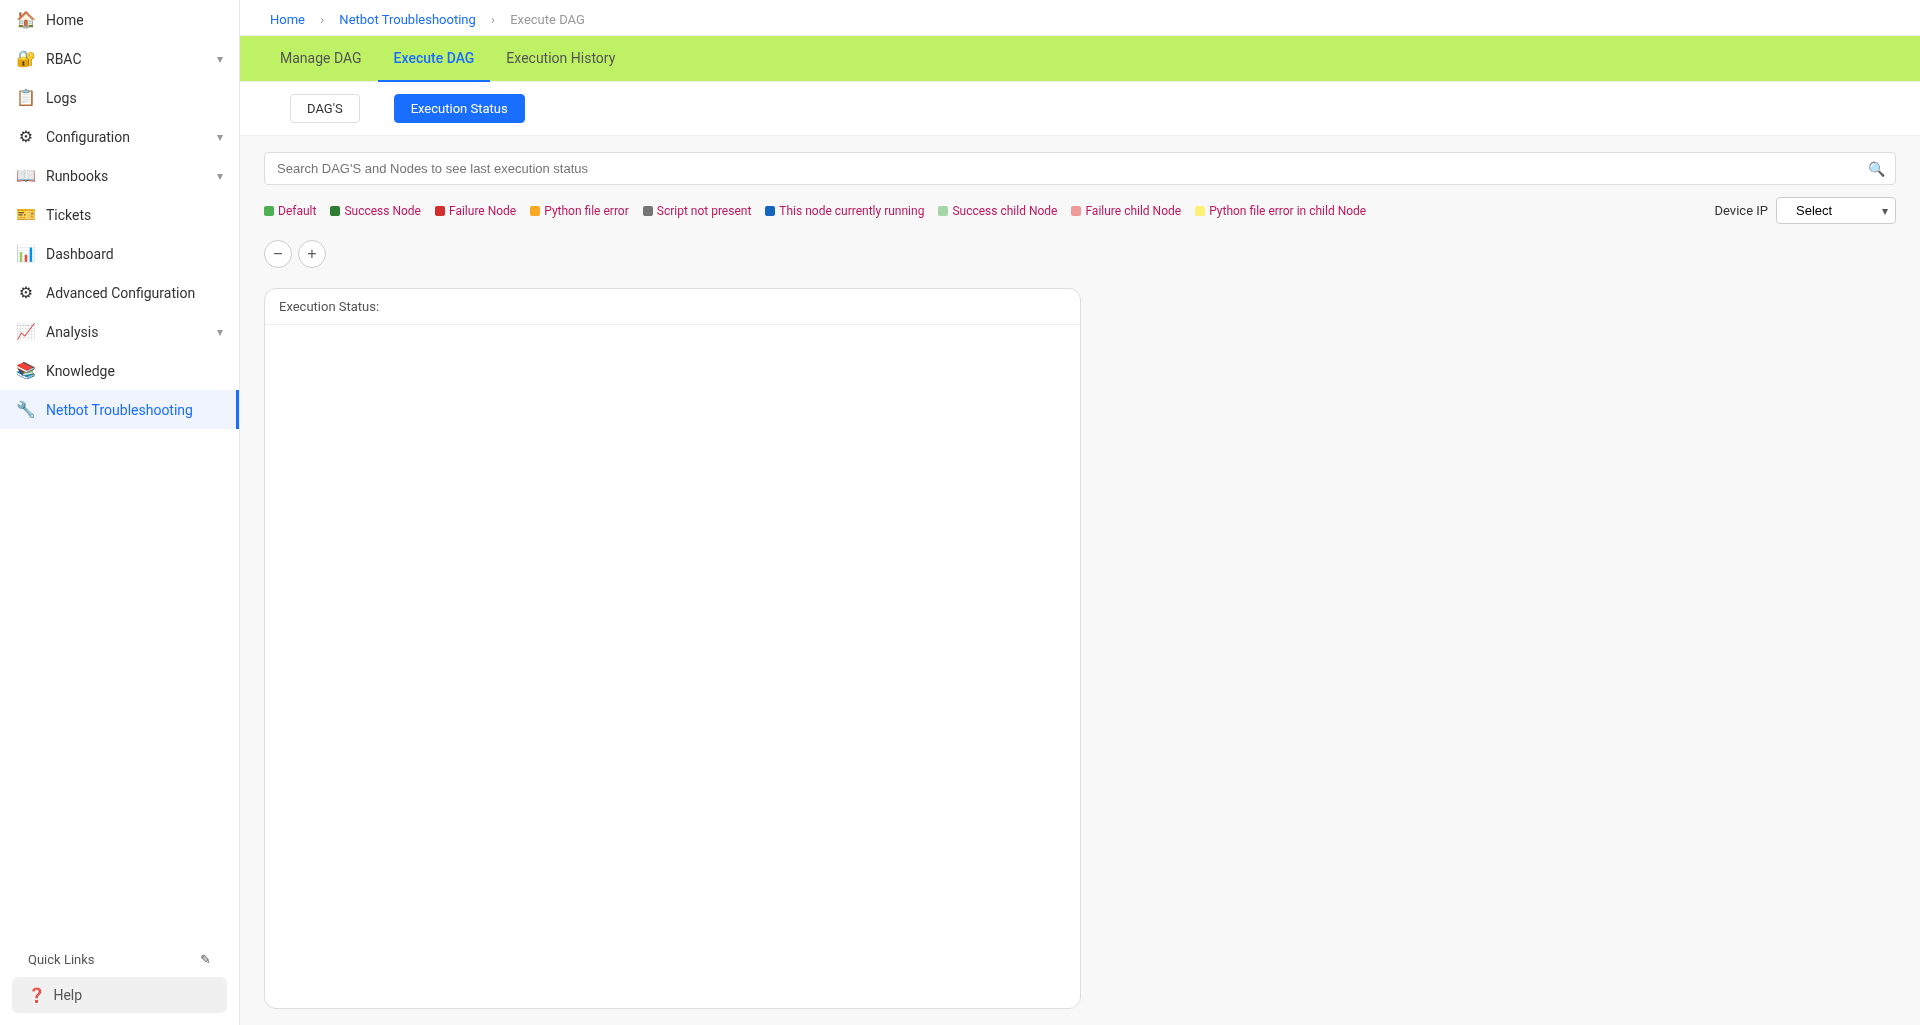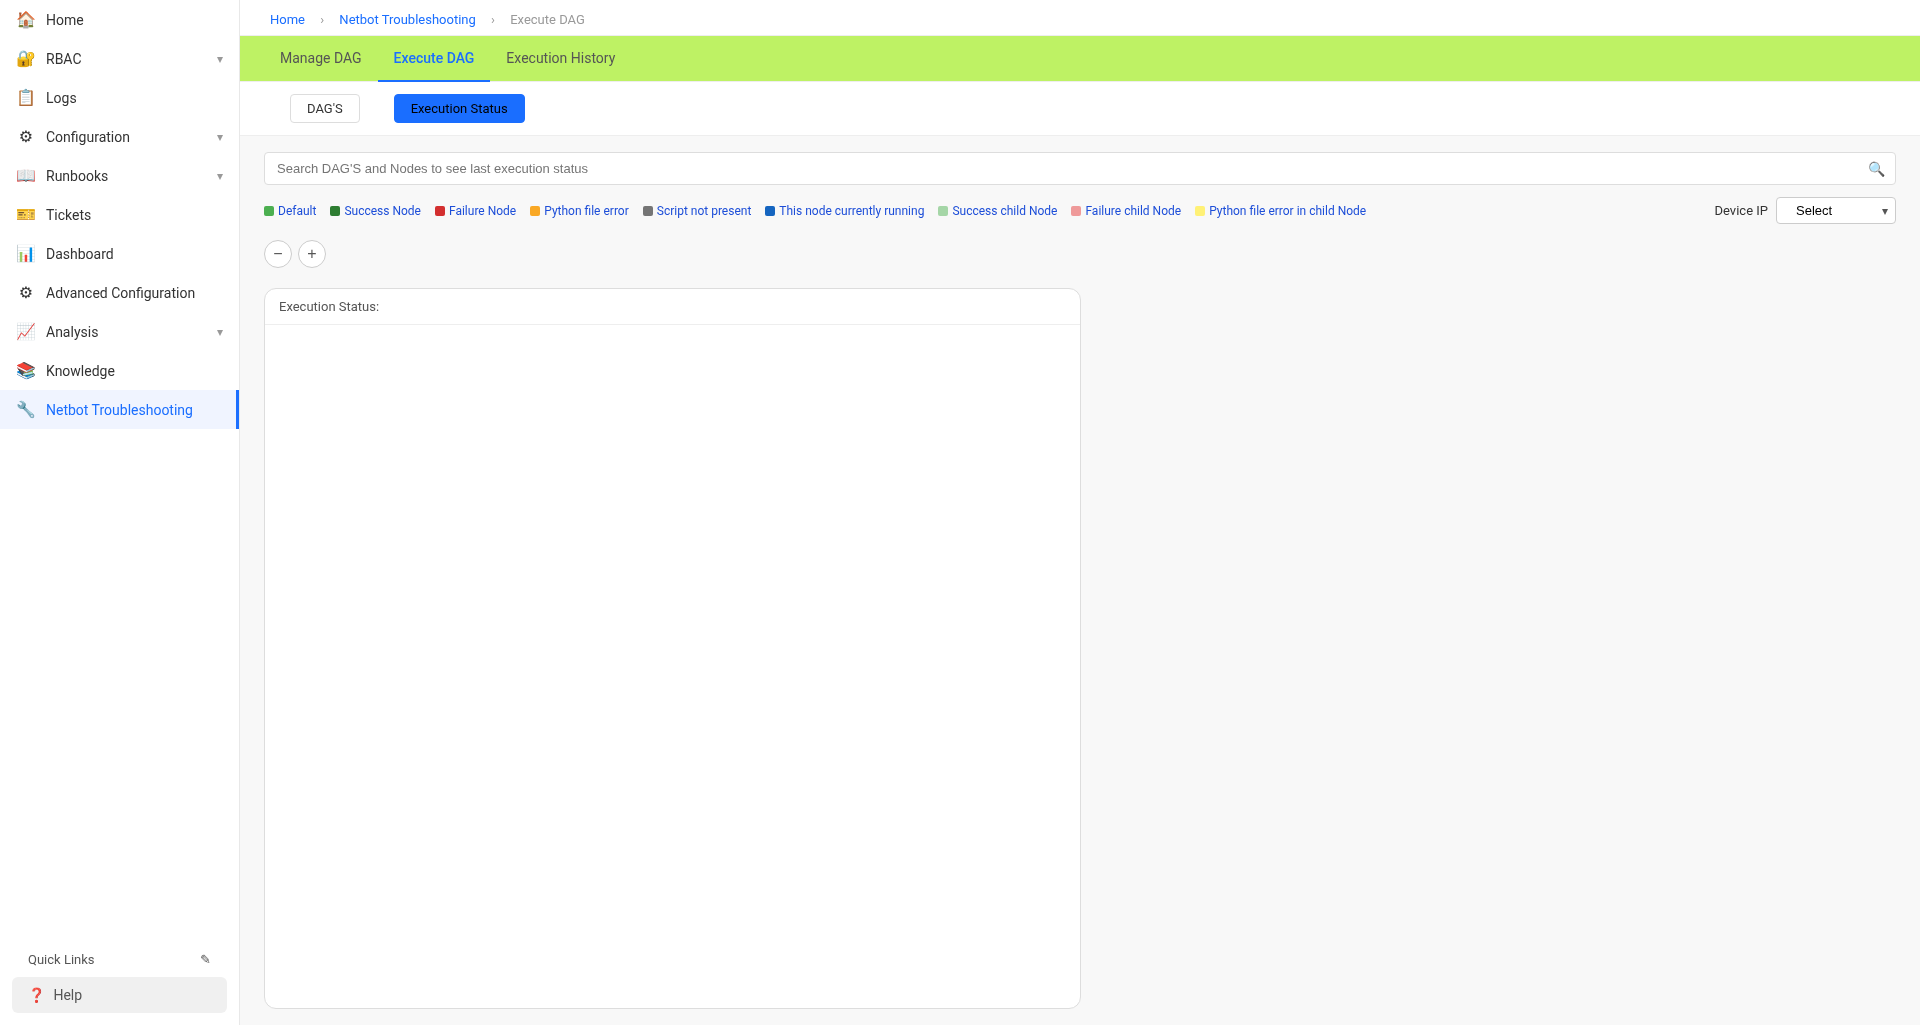--- a/index.html
+++ b/index.html
@@ -76,7 +76,7 @@
       color: #333;
       margin-left: 26px;
     }
-    .sub-tab.active { background: #1a6eff; color: #000000; border-color: #1a6eff; }
+    .sub-tab.active { background: #1a6eff; color: #ffffff; border-color: #1a6eff; }
 
     
     .content { flex: 1; padding: 16px 24px; overflow-y: auto; background: #f8f8f8; display: flex; flex-direction: column; gap: 12px; }

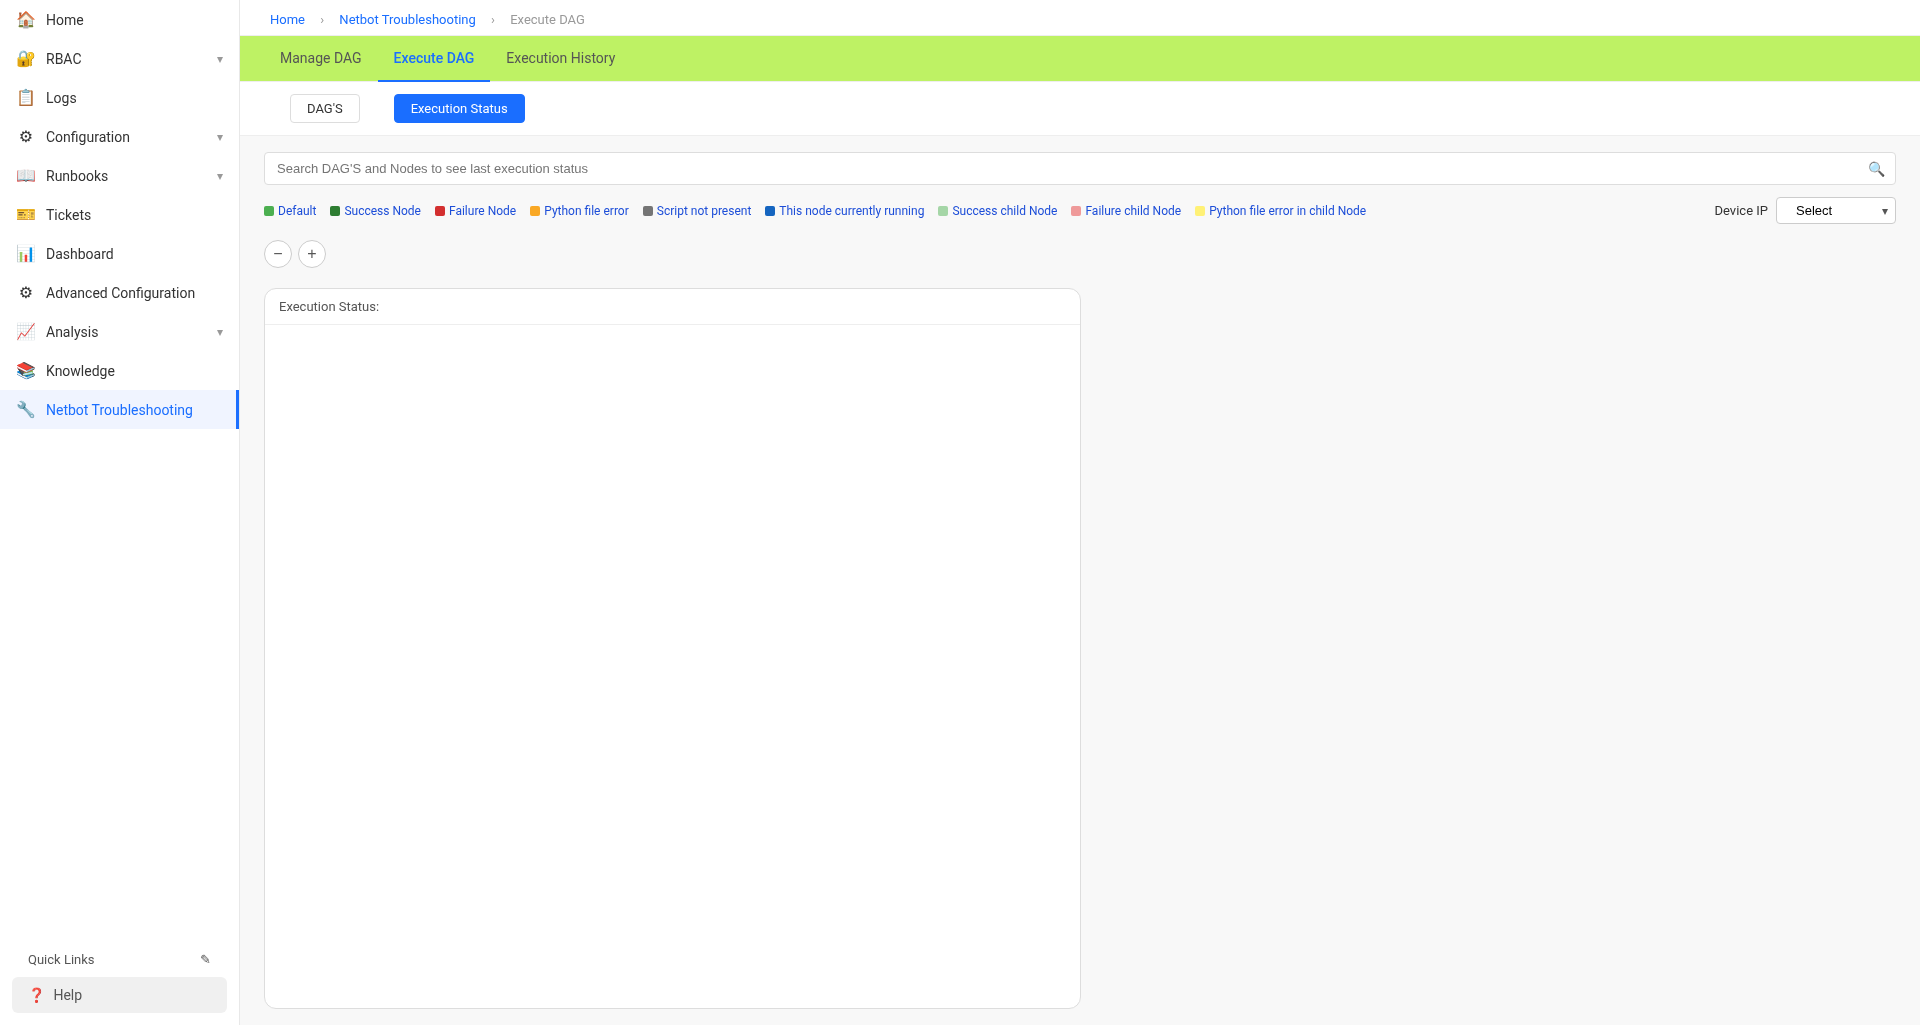--- a/index.html
+++ b/index.html
@@ -108,7 +108,7 @@
       gap: 14px;
       flex-wrap: wrap;
       font-size: 12px;
-      color: #1d4ed8;
+      color: #be185d;
     }
     .legend-item { display: flex; align-items: center; gap: 4px; }
     .legend-dot { width: 10px; height: 10px; border-radius: 2px; flex-shrink: 0; }

